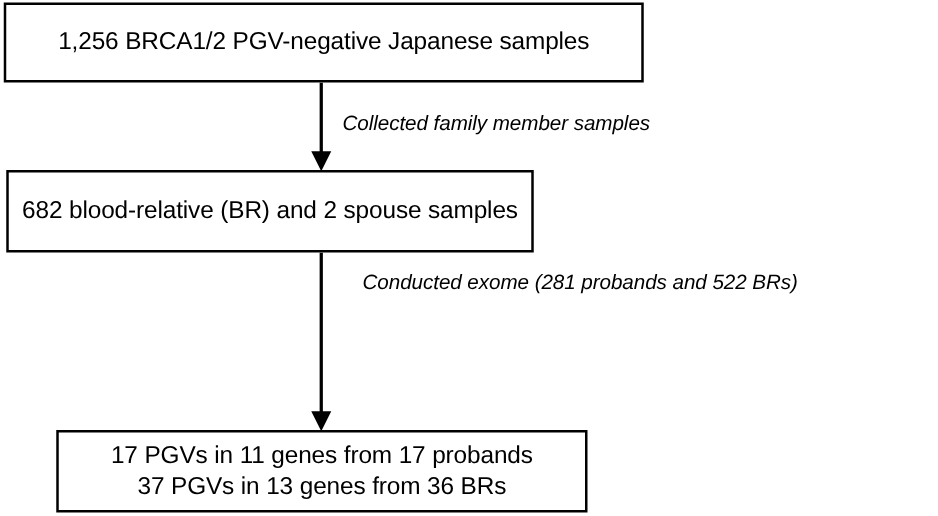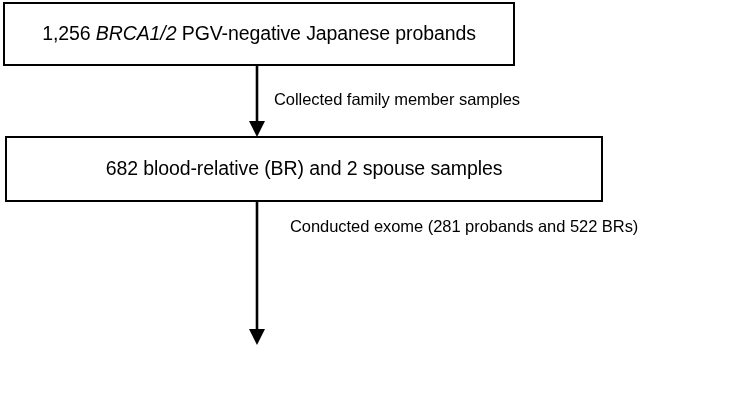--- a/index.html
+++ b/index.html
@@ -39,7 +39,6 @@
   }
   .node-box em,
   .node-box .ital {
-    font-style: italic;
   }
   
   #box-cohort {

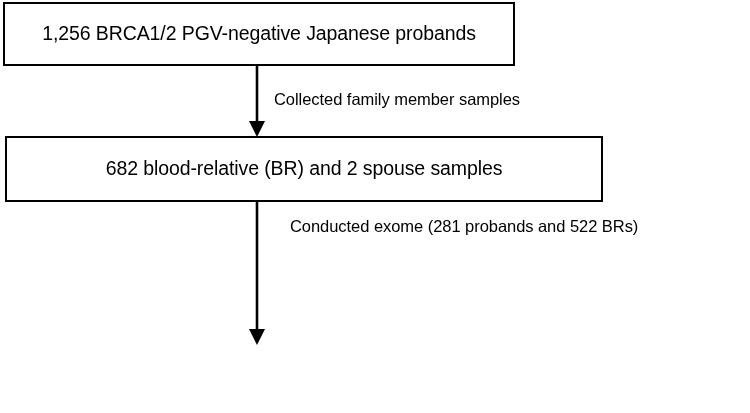--- a/index.html
+++ b/index.html
@@ -95,7 +95,7 @@
   </svg>
 
   <div class="node-box" id="box-cohort">
-    <span class="line"><span>1,256 </span><span class="ital">BRCA1/2</span><span> PGV-negative Japanese probands</span></span>
+    <span class="line"><span>1,256 </span><span class="ital">BRCA1/2</span><span> PGV-negative Japanese samples</span></span>
   </div>
 
   <div class="edge-label" id="label-collect">

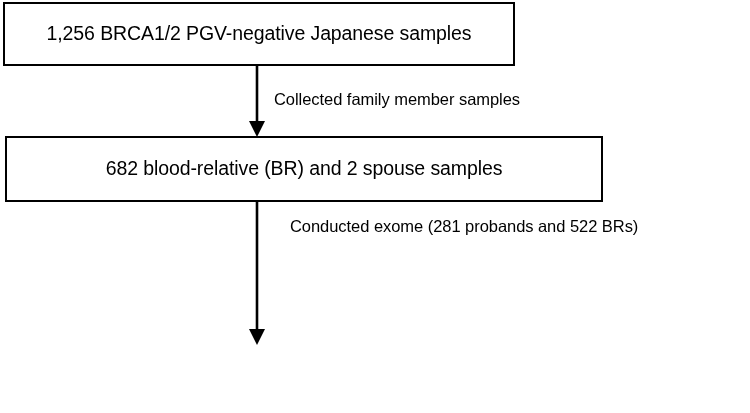--- a/index.html
+++ b/index.html
@@ -65,6 +65,7 @@
   
   .edge-label {
     position: absolute;
+    font-style: italic;
     font-size: 16.5px;
     line-height: 1.36;
     white-space: nowrap;

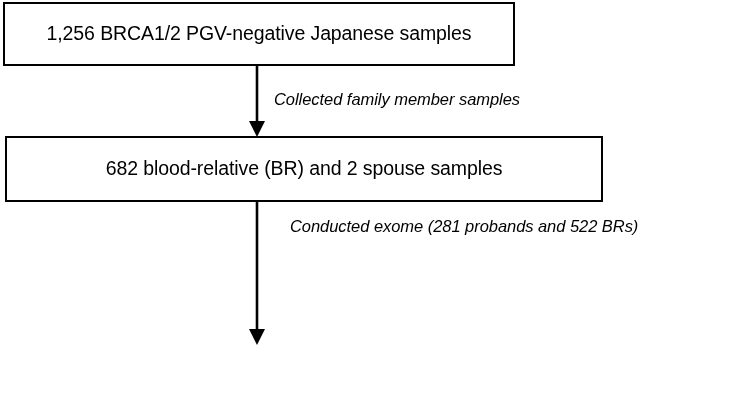--- a/index.html
+++ b/index.html
@@ -47,7 +47,7 @@
   }
   #box-samples {
     left: 5px;  top: 136px;
-    width: 598px; height: 66px;
+    width: 422px; height: 66px;
   }
   #box-results {
     left: 45px; top: 344px;

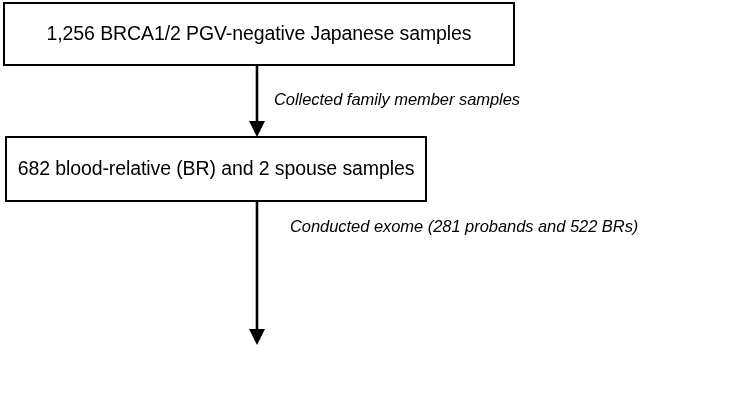--- a/index.html
+++ b/index.html
@@ -114,6 +114,10 @@
   <div class="edge-label" id="label-interpret">
   </div>
 
+  <div class="node-box" id="box-results">
+    <span class="line">17 PGVs in 11 genes from 17 probands</span>
+    <span class="line">37 PGVs in 13 genes from 36 BRs</span>
+  </div>
 
 </div>
 

